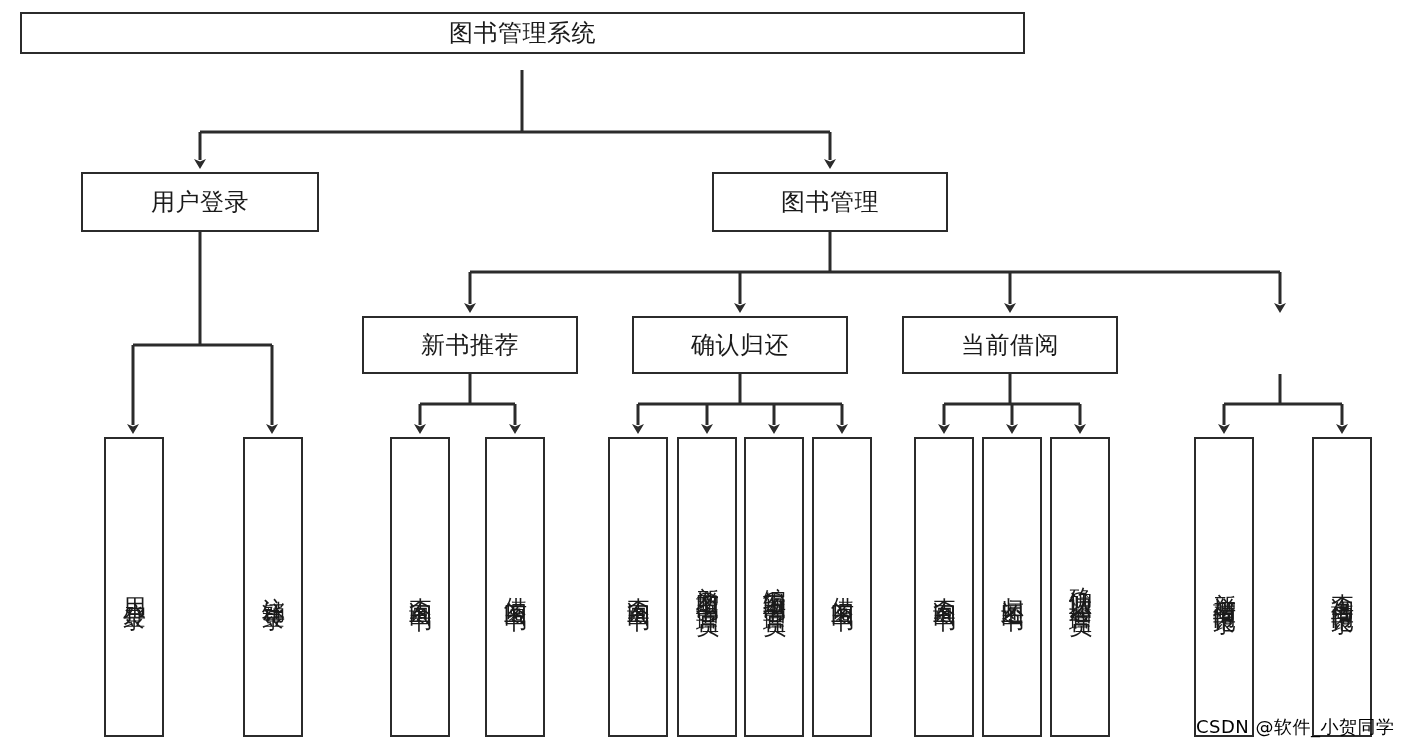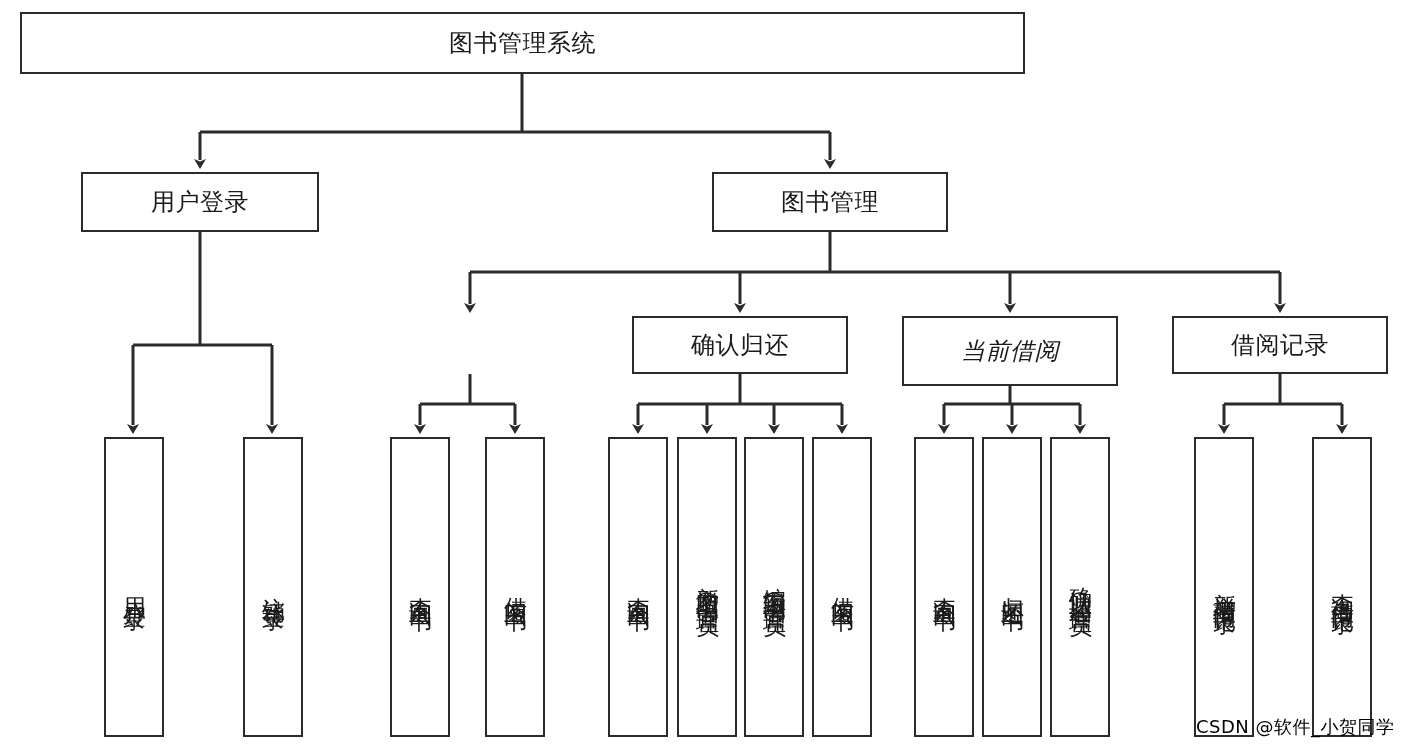--- a/index.html
+++ b/index.html
@@ -130,7 +130,7 @@
     </g>
   </svg>
 
-  <div class="node h" id="n-root" style="left: 20px; top: 12px; width: 1005px; height: 62px;">
+  <div class="node h" id="n-root" style="left: 20px; top: 12px; width: 1005px; height: 42px;">
     <span class="node-label">图书管理系统</span>
   </div>
 

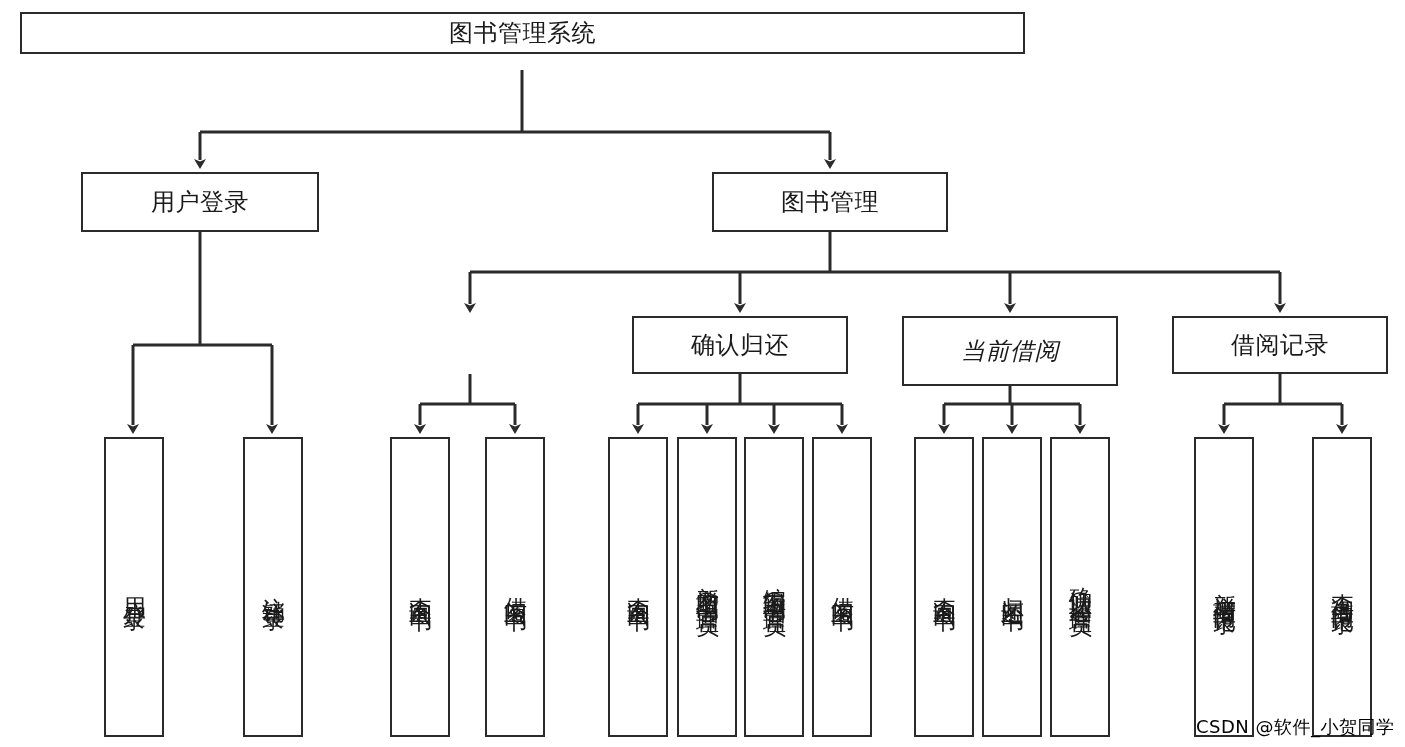--- a/index.html
+++ b/index.html
@@ -141,6 +141,9 @@
     <span class="node-label">图书管理</span>
   </div>
 
+  <div class="node h" id="n-l3-0" style="left: 362px; top: 316px; width: 216px; height: 58px;">
+    <span class="node-label">新书推荐</span>
+  </div>
   <div class="node h" id="n-l3-1" style="left: 632px; top: 316px; width: 216px; height: 58px;">
     <span class="node-label">确认归还</span>
   </div>

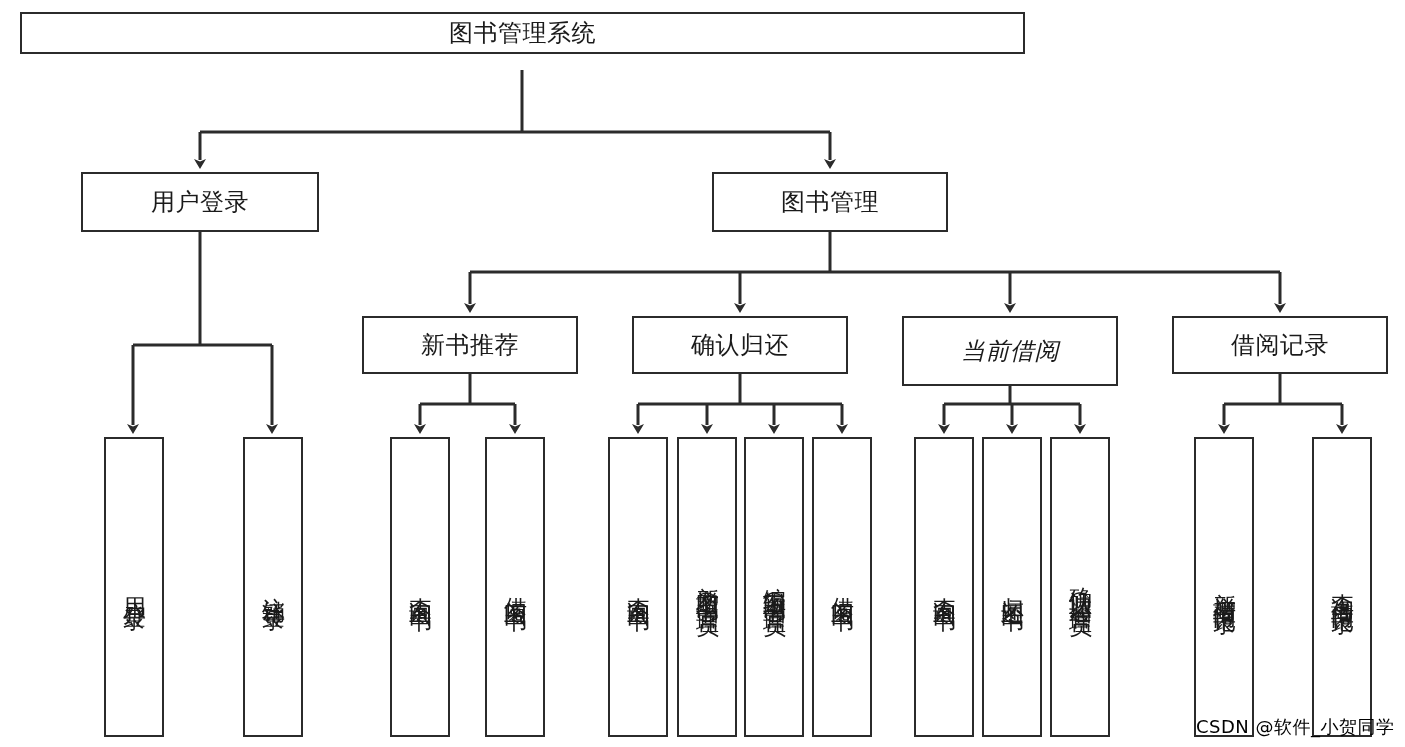--- a/index.html
+++ b/index.html
@@ -147,7 +147,7 @@
   <div class="node h" id="n-l3-1" style="left: 632px; top: 316px; width: 216px; height: 58px;">
     <span class="node-label">确认归还</span>
   </div>
-  <div class="node h" id="n-l3-2" style="left: 902px; top: 316px; width: 216px; height: 70px; font-style: italic;">
+  <div class="node h" id="n-l3-2" style="left: 902px; top: 316px; width: 216px; height: 58px;">
     <span class="node-label">当前借阅</span>
   </div>
   <div class="node h" id="n-l3-3" style="left: 1172px; top: 316px; width: 216px; height: 58px;">

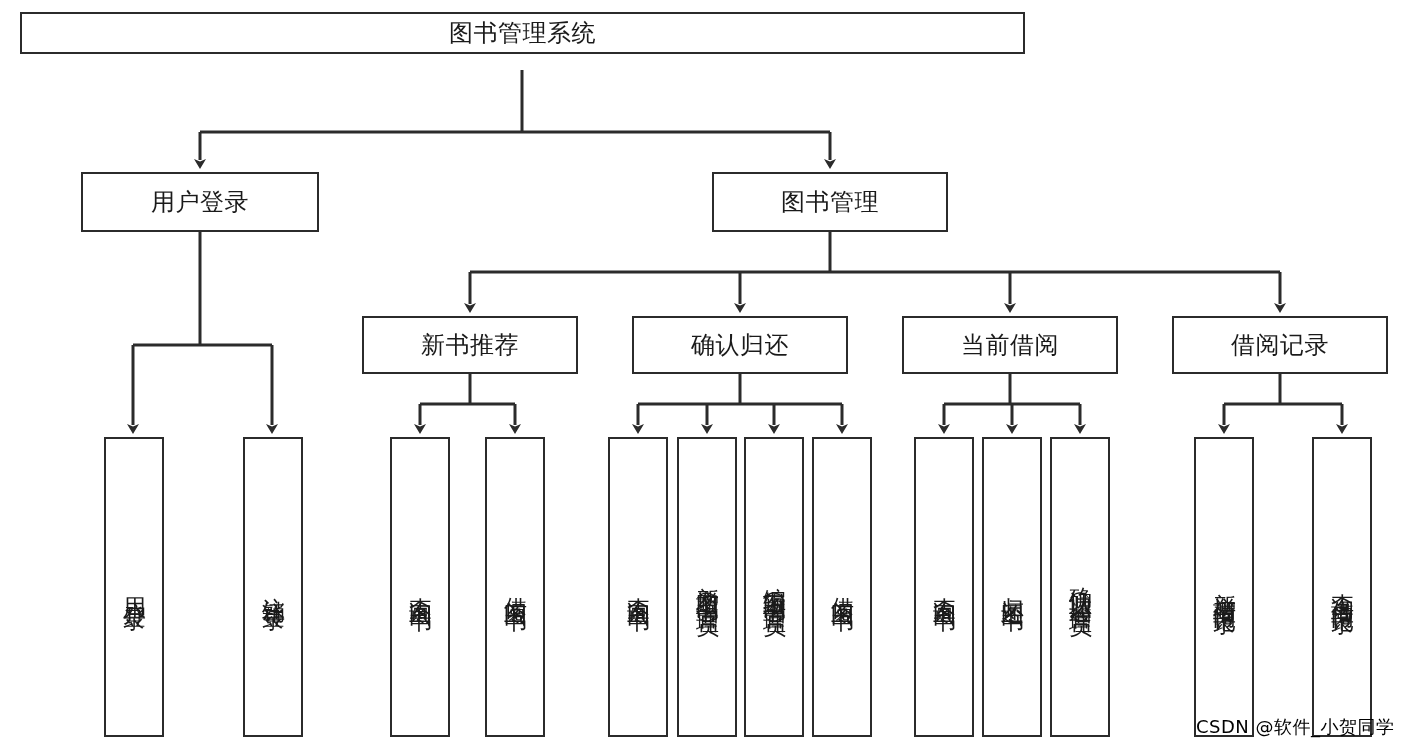--- a/index.html
+++ b/index.html
@@ -150,9 +150,6 @@
   <div class="node h" id="n-l3-2" style="left: 902px; top: 316px; width: 216px; height: 58px;">
     <span class="node-label">当前借阅</span>
   </div>
-  <div class="node h" id="n-l3-3" style="left: 1172px; top: 316px; width: 216px; height: 58px;">
-    <span class="node-label">借阅记录</span>
-  </div>
 
   <div class="node v" id="n-lf-0" style="left: 104px; top: 437px; width: 60px; height: 300px;">
     <span class="node-label">用户登录</span>

